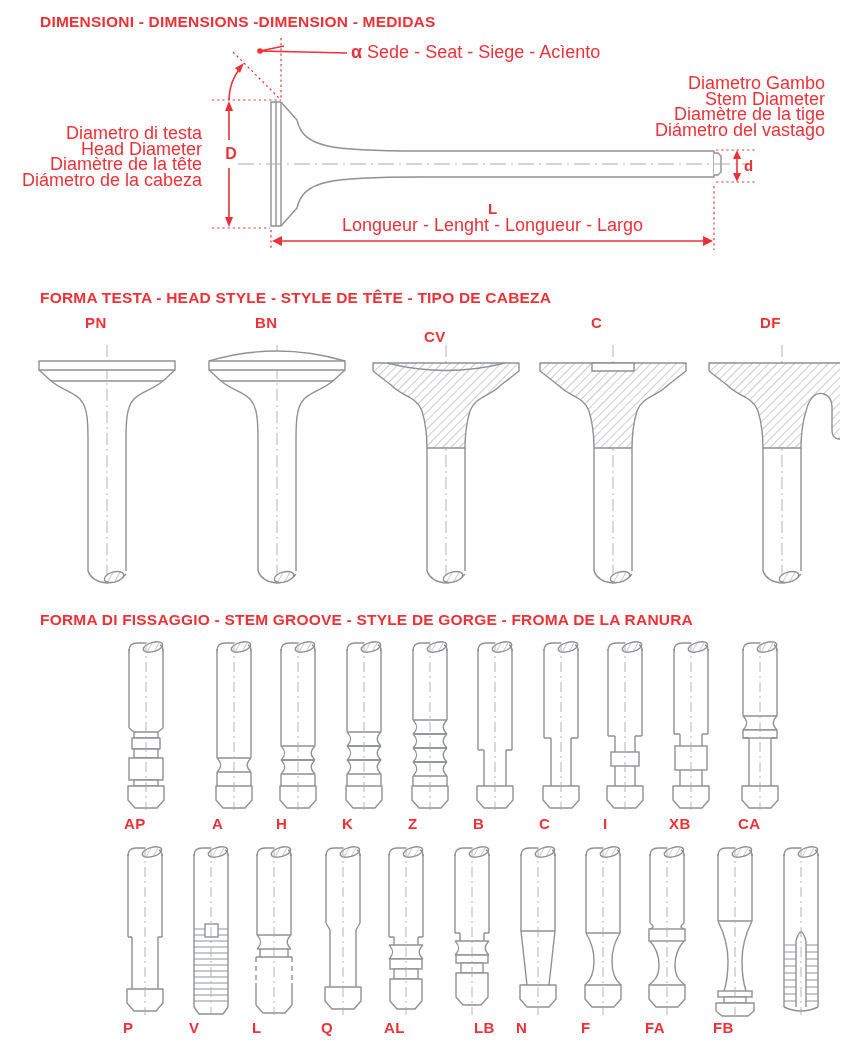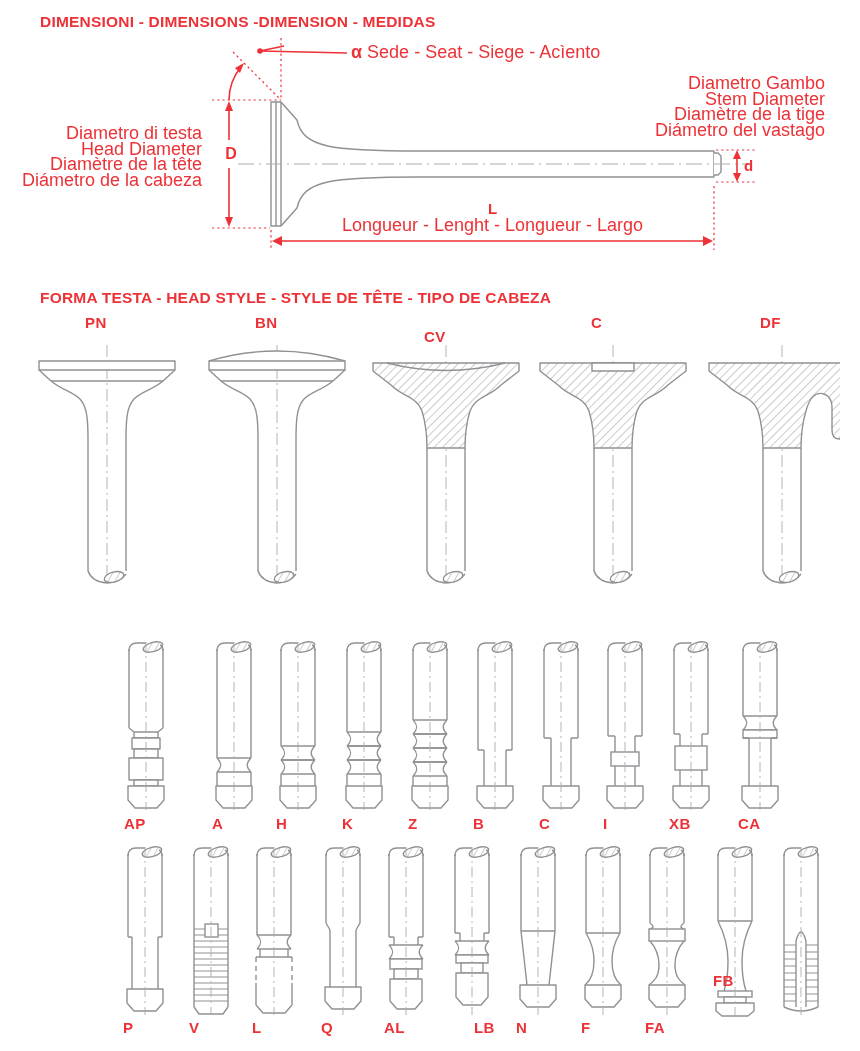--- a/index.html
+++ b/index.html
@@ -186,6 +186,7 @@
     <use href="#hbot"></use>
   </svg>
 
+  <div class="sec-title" style="left:40px;top:611px">FORMA DI FISSAGGIO - STEM GROOVE - STYLE DE GORGE - FROMA DE LA RANURA</div>
 
   <svg width="66" height="172" viewBox="0 0 66 172" style="left:113px;top:640px">
     <g stroke="#8F9194" stroke-width="1.4" fill="#fff" stroke-linejoin="round">

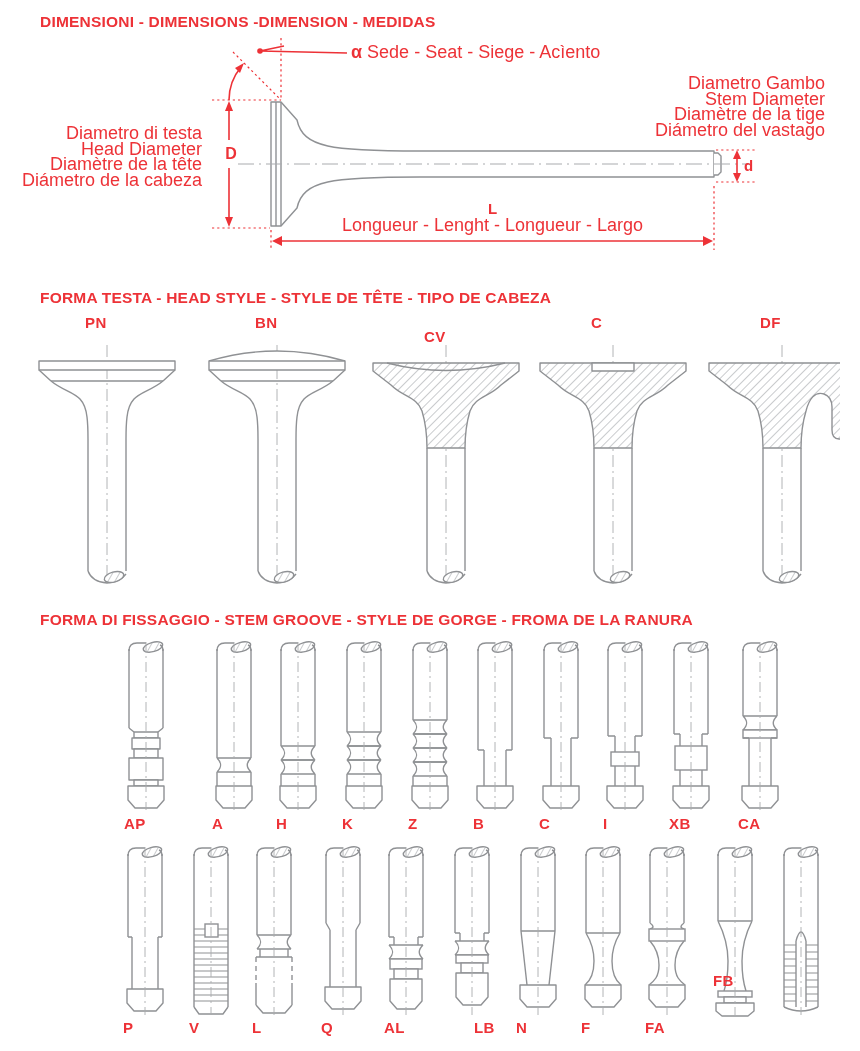--- a/index.html
+++ b/index.html
@@ -397,7 +397,7 @@
   <span class="lbl" style="left:516px;top:1019px">N</span>
   <span class="lbl" style="left:581px;top:1019px">F</span>
   <span class="lbl" style="left:645px;top:1019px">FA</span>
-  <span class="lbl" style="left:713px;top:972px">FB</span>
+  <span class="lbl" style="left:713px;top:1019px">FB</span>
   <span class="lbl" style="left:779px;top:1057px">VA</span>
 
 </div>

